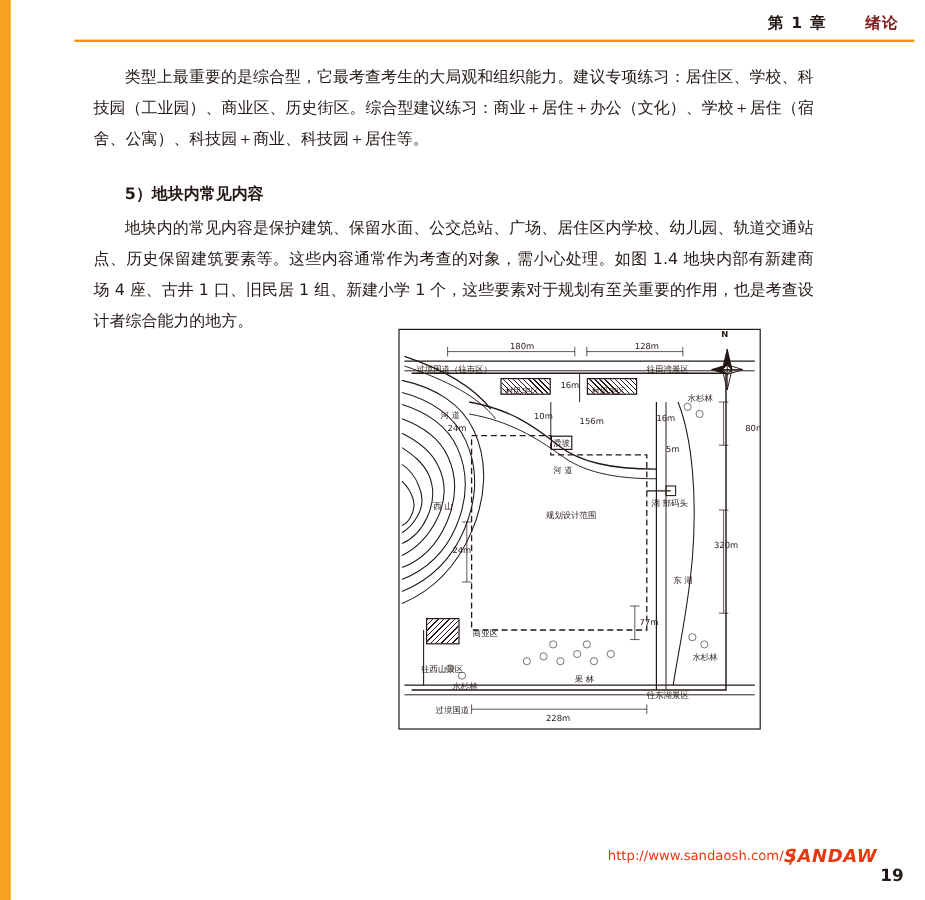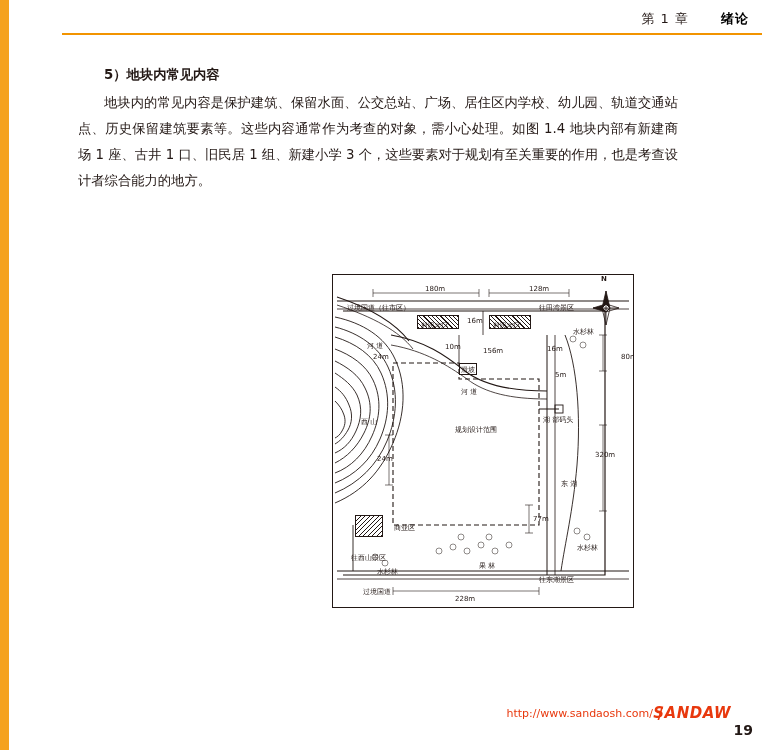--- a/index.html
+++ b/index.html
@@ -25,7 +25,7 @@
   }
   .header-chapter{
     position:absolute;right:82px;top:10px;
-    font-size:13px;font-weight:normal;color:#231815;
+    font-size:13px;font-weight:bold;color:#231815;
     letter-spacing:1px;
   }
   .header-title{

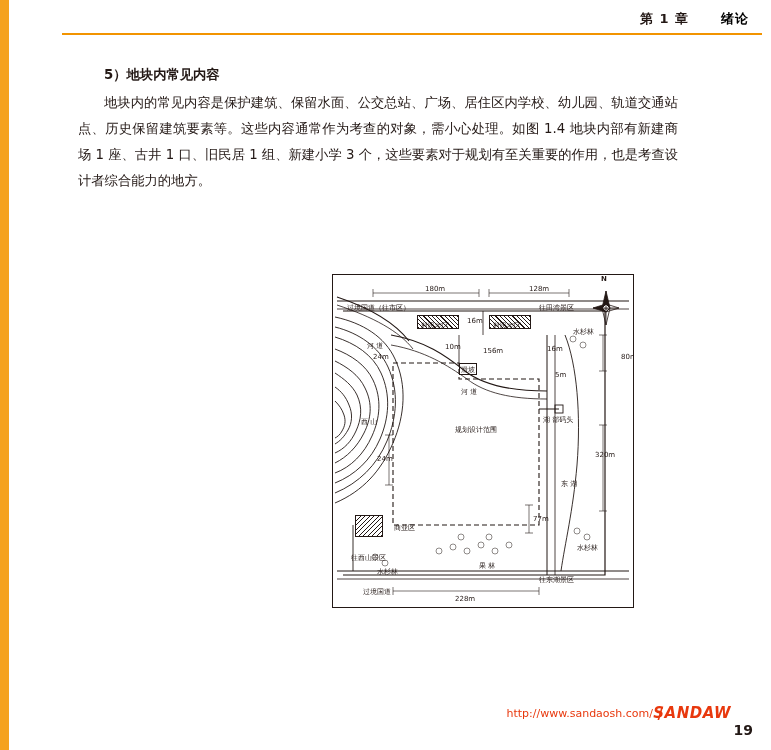--- a/index.html
+++ b/index.html
@@ -30,7 +30,7 @@
   }
   .header-title{
     position:absolute;right:22px;top:10px;
-    font-size:13px;font-weight:bold;color:#000000;
+    font-size:13px;font-weight:bold;color:#7f1d1d;
     letter-spacing:1px;
   }
   

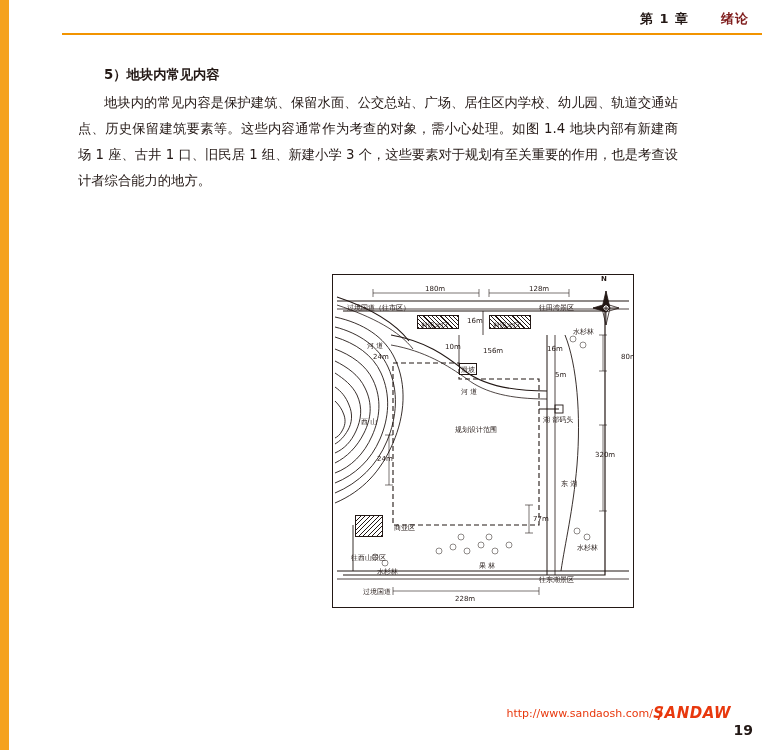--- a/index.html
+++ b/index.html
@@ -111,6 +111,7 @@
 </div>
 
 <div class="text-col">
+  <p class="para indent">类型上最重要的是综合型，它最考查考生的大局观和组织能力。建议专项练习：居住区、学校、科技园（工业园）、商业区、历史街区。综合型建议练习：商业＋居住＋办公（文化）、学校＋居住（宿舍、公寓）、科技园＋商业、科技园＋居住等。</p>
   <p class="head spaced">5）地块内常见内容</p>
   <p class="para indent" style="width:600px;">地块内的常见内容是保护建筑、保留水面、公交总站、广场、居住区内学校、幼儿园、轨道交通站点、历史保留建筑要素等。这些内容通常作为考查的对象，需小心处理。如图 1.4 地块内部有新建商场 1 座、古井 1 口、旧民居 1 组、新建小学 3 个，这些要素对于规划有至关重要的作用，也是考查设计者综合能力的地方。</p>
 </div>

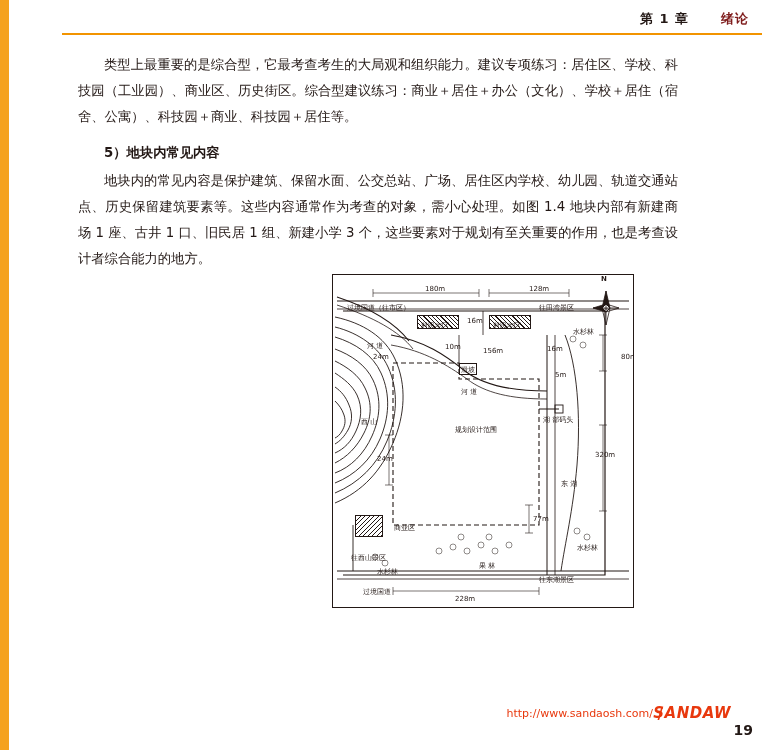--- a/index.html
+++ b/index.html
@@ -63,7 +63,7 @@
   .head{
     font-weight:bold;text-indent:26px;margin:0 0 2px 0;
   }
-  .head.spaced{margin-top:10px;}
+  .head.spaced{margin-top:20px;}
   
   .figure{
     position:absolute;left:320px;top:258px;width:352px;height:360px;

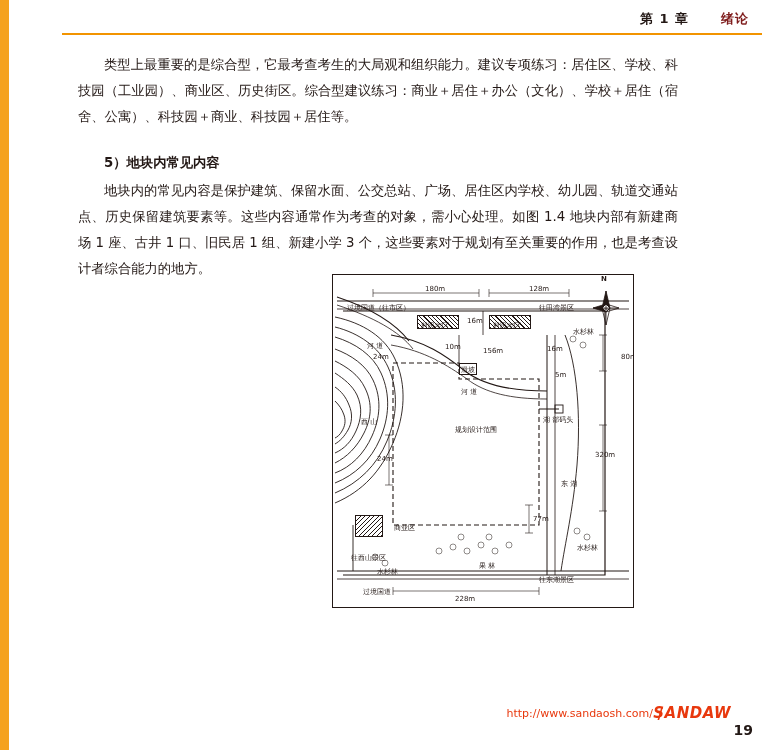--- a/index.html
+++ b/index.html
@@ -113,7 +113,7 @@
 <div class="text-col">
   <p class="para indent">类型上最重要的是综合型，它最考查考生的大局观和组织能力。建议专项练习：居住区、学校、科技园（工业园）、商业区、历史街区。综合型建议练习：商业＋居住＋办公（文化）、学校＋居住（宿舍、公寓）、科技园＋商业、科技园＋居住等。</p>
   <p class="head spaced">5）地块内常见内容</p>
-  <p class="para indent" style="width:600px;">地块内的常见内容是保护建筑、保留水面、公交总站、广场、居住区内学校、幼儿园、轨道交通站点、历史保留建筑要素等。这些内容通常作为考查的对象，需小心处理。如图 1.4 地块内部有新建商场 1 座、古井 1 口、旧民居 1 组、新建小学 3 个，这些要素对于规划有至关重要的作用，也是考查设计者综合能力的地方。</p>
+  <p class="para indent" style="width:600px;">地块内的常见内容是保护建筑、保留水面、公交总站、广场、居住区内学校、幼儿园、轨道交通站点、历史保留建筑要素等。这些内容通常作为考查的对象，需小心处理。如图 1.4 地块内部有新建商场 4 座、古井 1 口、旧民居 1 组、新建小学 1 个，这些要素对于规划有至关重要的作用，也是考查设计者综合能力的地方。</p>
 </div>
 
 <div class="text-col" style="top:162px;width:212px;">

